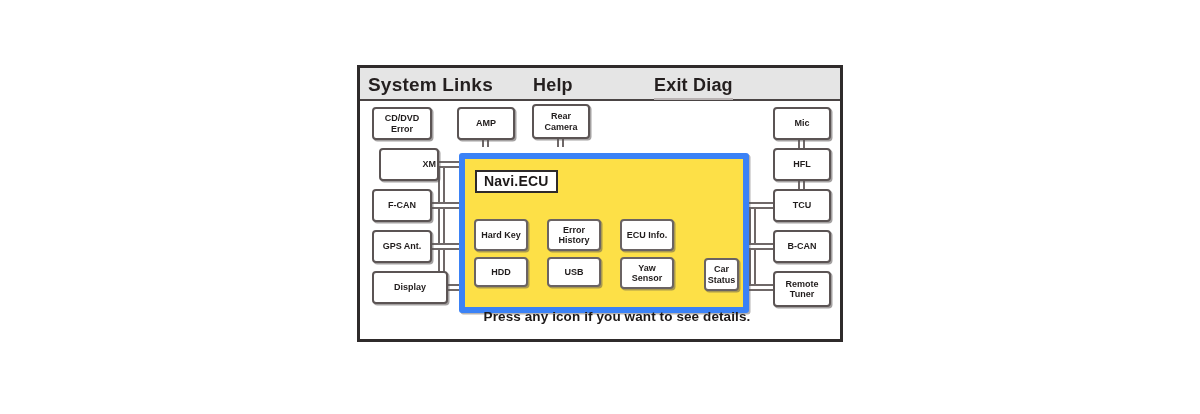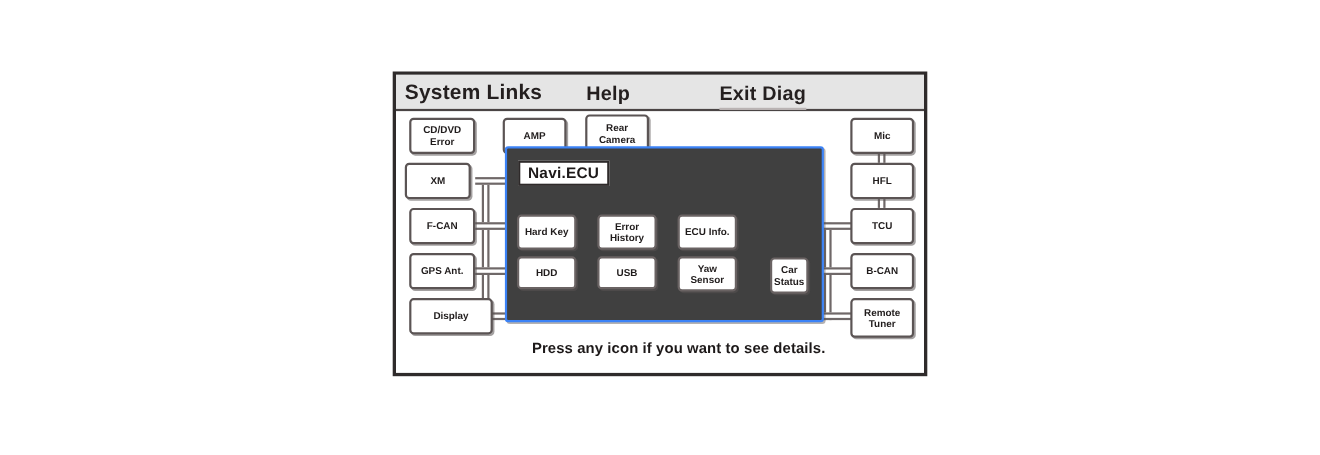--- a/index.html
+++ b/index.html
@@ -109,7 +109,7 @@
 
   
   #node-cddvd   { left: 12px;  top: 6px;   width: 60px; height: 33px; }
-  #node-xm      { left: 8px;  top: 47px;  width: 60px; height: 33px; }
+  #node-xm      { left: 19px;  top: 47px;  width: 60px; height: 33px; justify-content: flex-end; }
   #node-fcan    { left: 12px;  top: 88px;  width: 60px; height: 33px; }
   #node-gpsant  { left: 12px;  top: 129px; width: 60px; height: 33px; }
   #node-display { left: 12px;  top: 170px; width: 76px; height: 33px; }

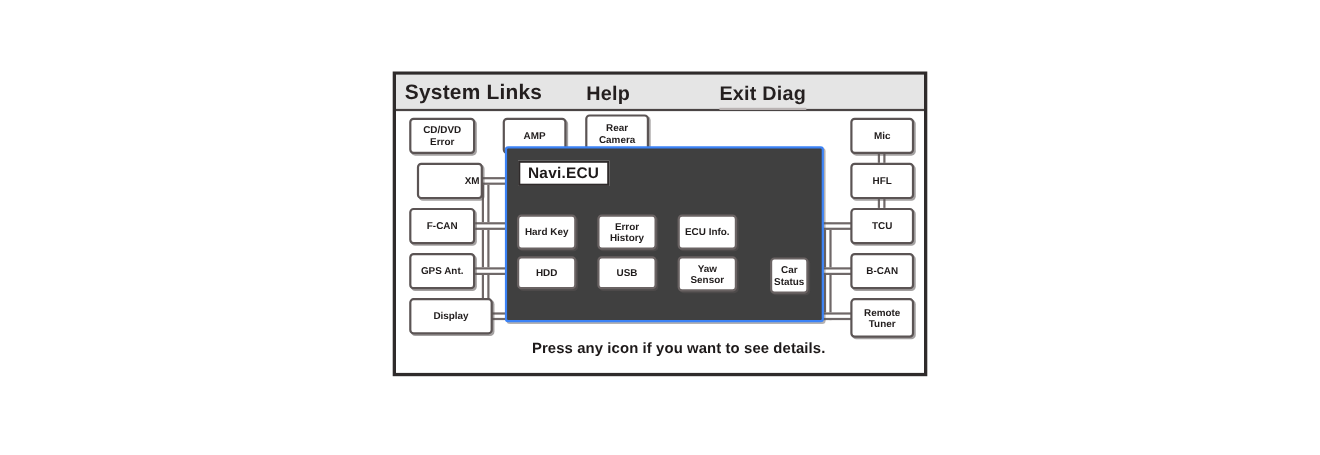--- a/index.html
+++ b/index.html
@@ -129,12 +129,12 @@
   #navi-ecu-panel {
     position: absolute;
     left: 99px;
-    top: 32px;
+    top: 52px;
     width: 290px;
     height: 160px;
     box-sizing: border-box;
-    background: #404040;
-    border: 2px solid #3b82f6;
+    background: #fde047;
+    border: 6px solid #3b82f6;
     border-radius: 3px;
     box-shadow: 1.5px 1.5px 0 rgba(90,84,84,0.45);
   }

